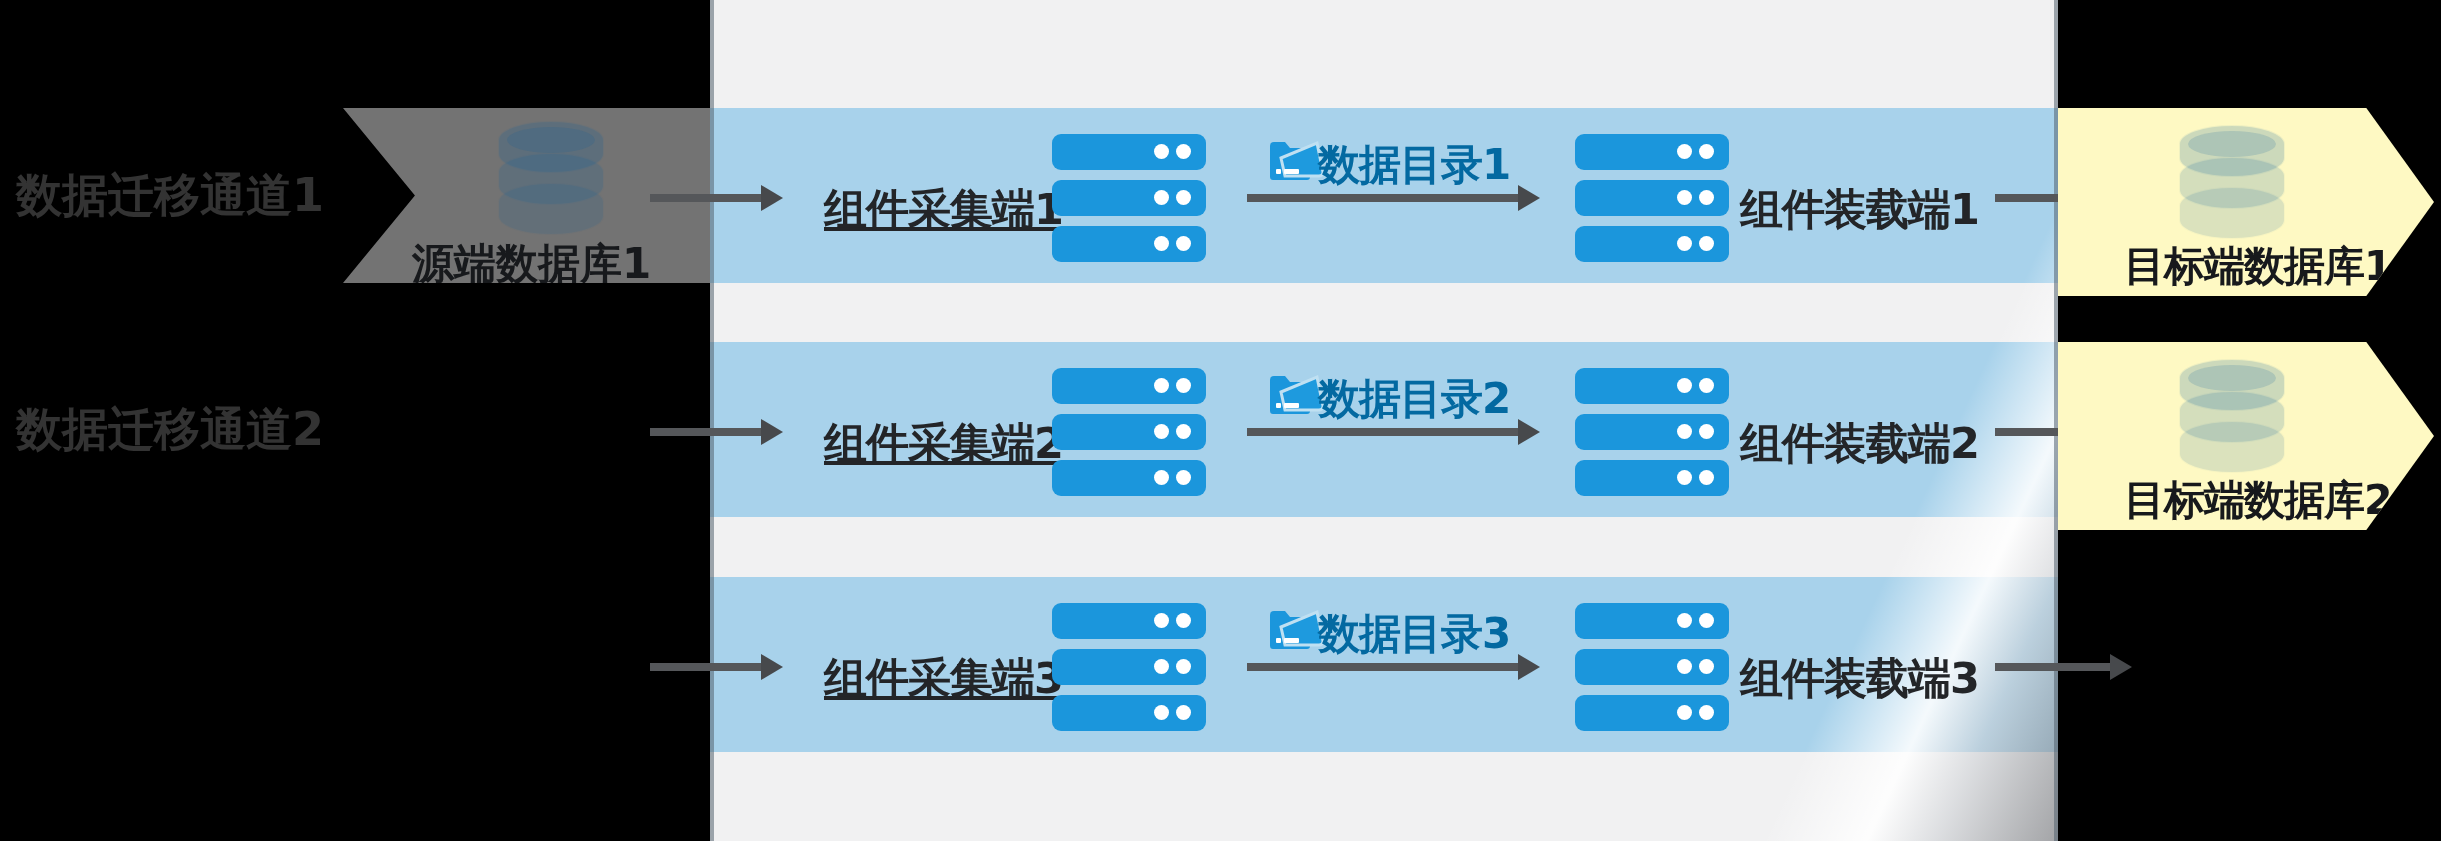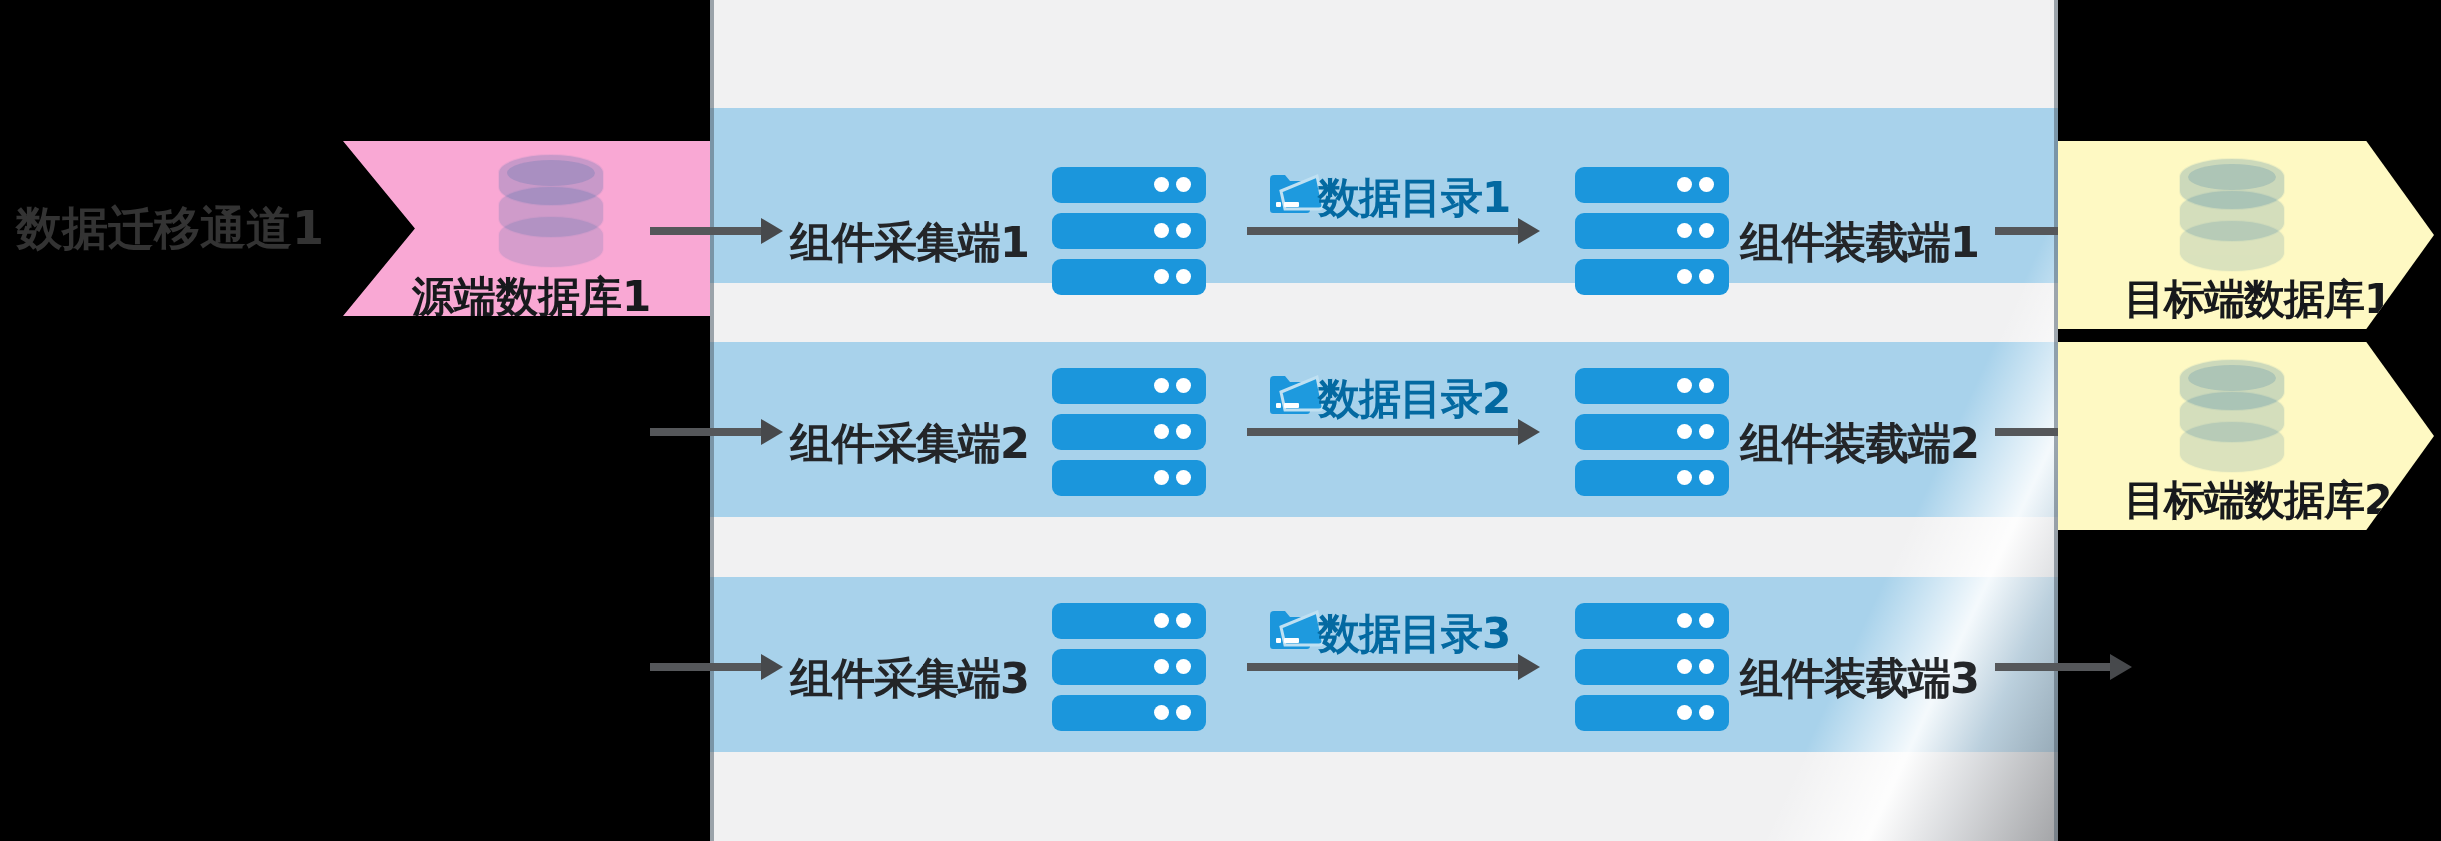--- a/index.html
+++ b/index.html
@@ -25,7 +25,7 @@
 
   
   .row { position:absolute; left:0; width:2441px; height:175px; z-index:5; }
-  .row.r1 { top:108px;margin-top:33px; } .row.r2 { top:342px; } .row.r3 { top:577px; }
+  .row.r1 { top:108px; } .row.r2 { top:342px; } .row.r3 { top:577px; }
 
   .chan-label { position:absolute; left:16px; top:0; height:175px; display:flex; align-items:center;
                 font-size:46px; color:#333333; white-space:nowrap; letter-spacing:0px; }

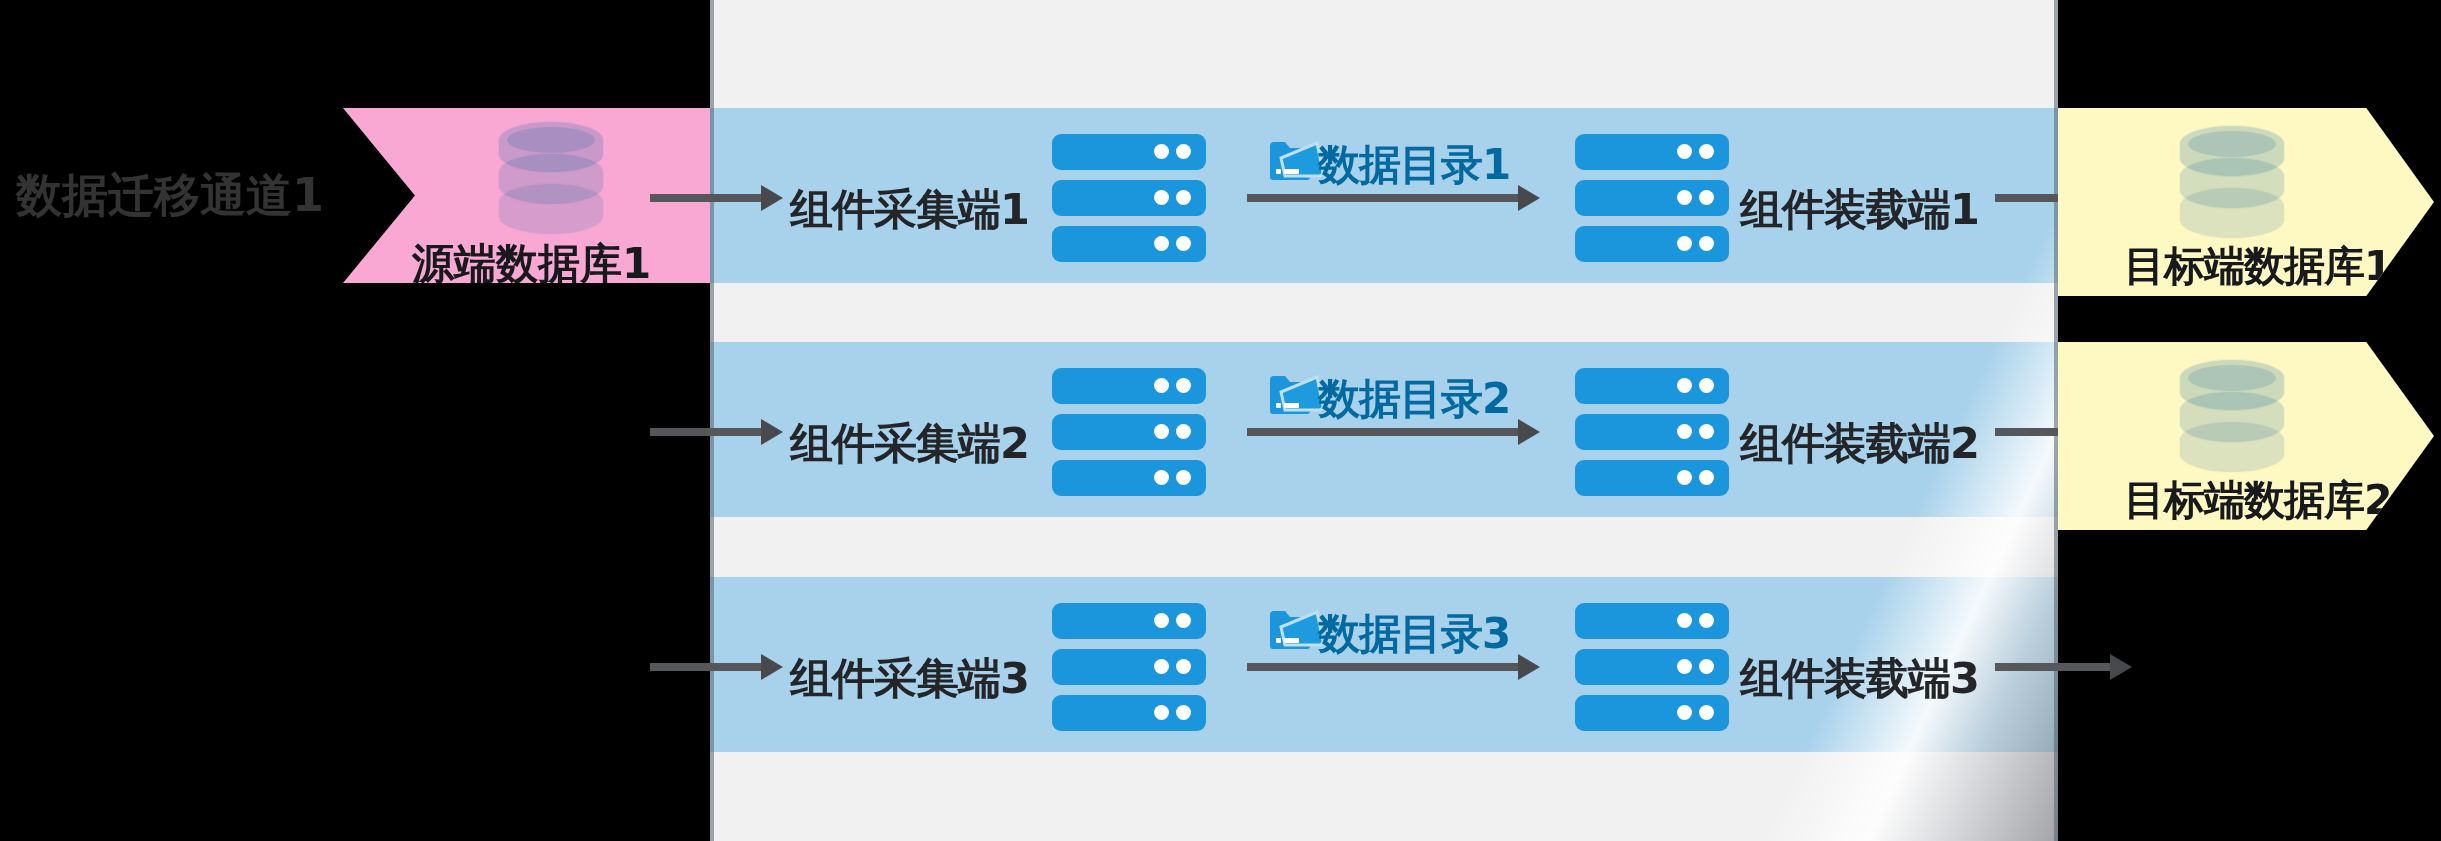--- a/index.html
+++ b/index.html
@@ -54,7 +54,7 @@
 
   .step-label { position:absolute; top:73px; font-size:43px; color:#232528;
                 white-space:nowrap; letter-spacing:-1px; }
-  .collector { left:790px; }
+  .collector { left:824px;text-decoration:underline; }
   .loader    { left:1740px; }
 
   .stack { position:absolute; top:26px; width:154px; }

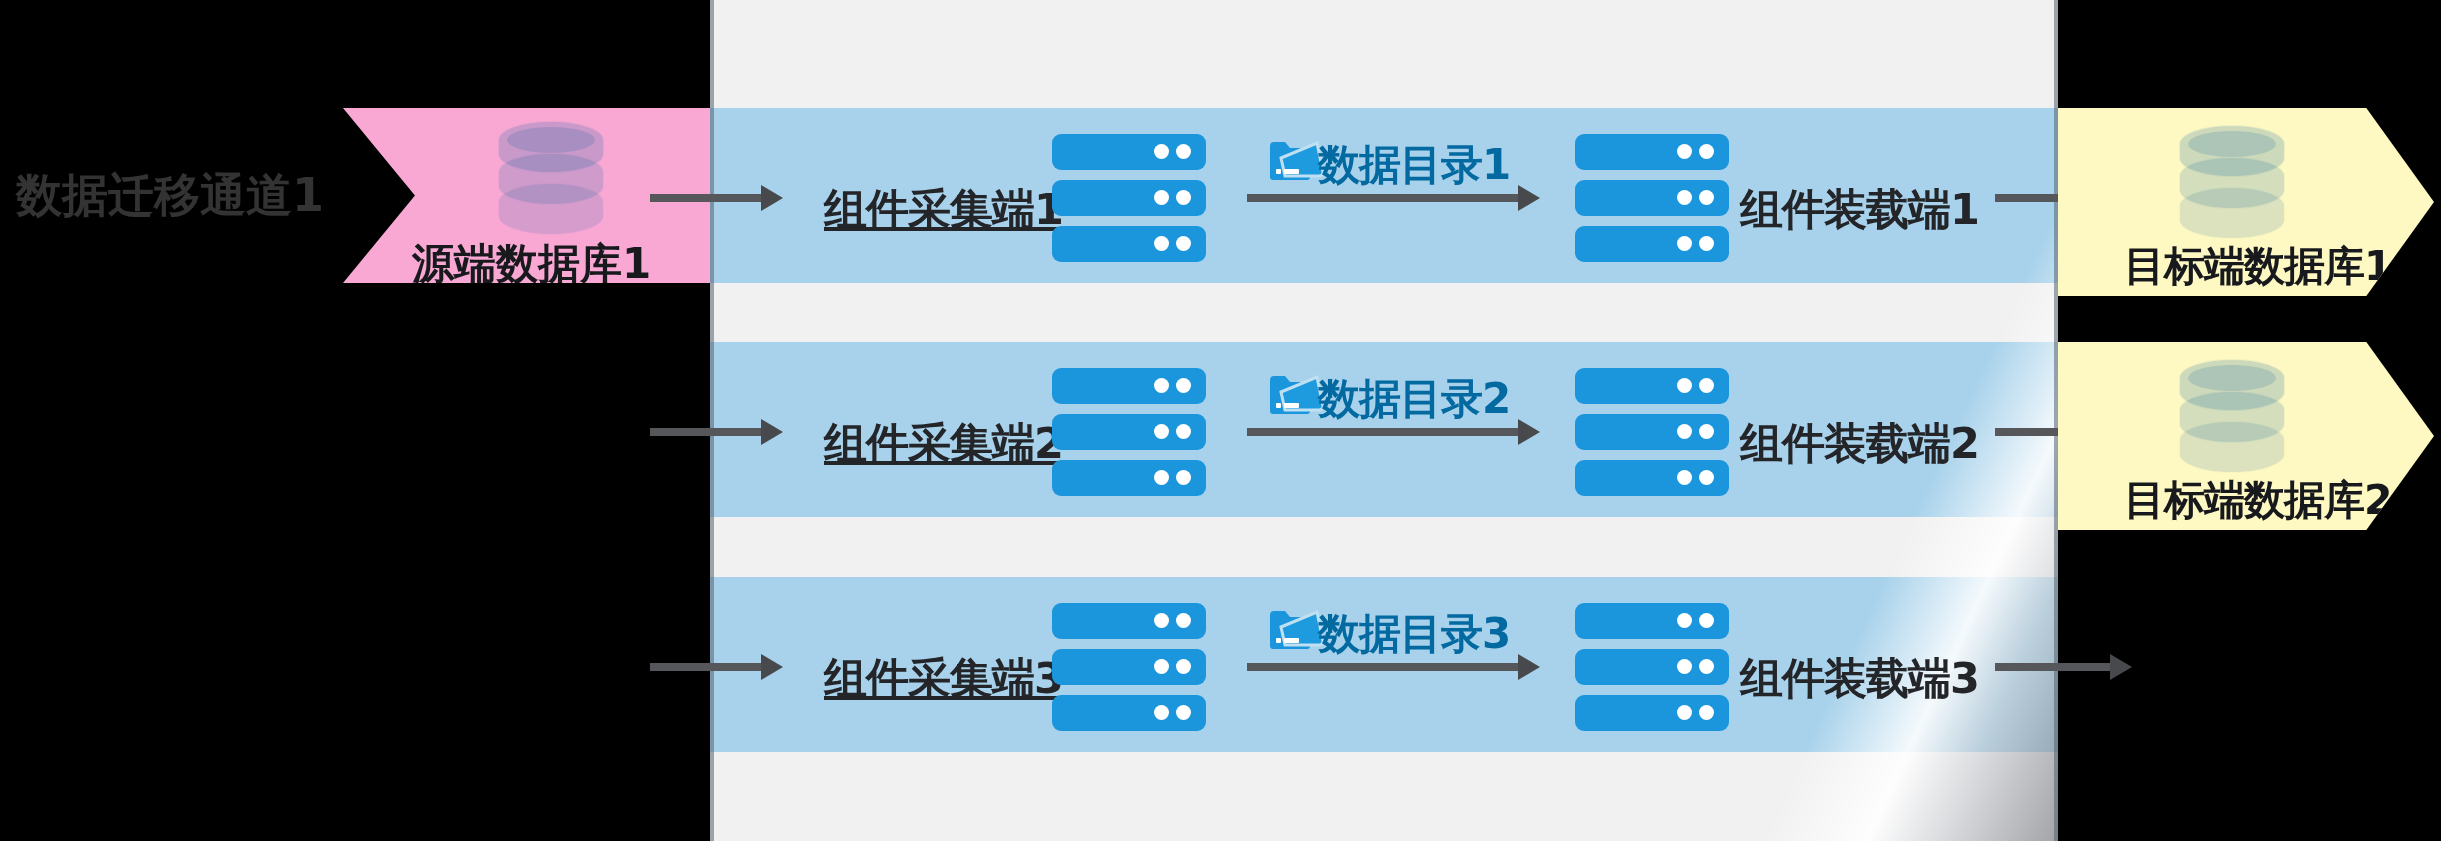--- a/index.html
+++ b/index.html
@@ -30,7 +30,7 @@
   .chan-label { position:absolute; left:16px; top:0; height:175px; display:flex; align-items:center;
                 font-size:46px; color:#333333; white-space:nowrap; letter-spacing:0px; }
 
-  .arrow-left  { position:absolute; left:343px; top:0; width:367px; height:175px; background:#f9a8d4;
+  .arrow-left  { position:absolute; left:343px; top:0; width:367px; height:175px; background:#737373;
                  clip-path:polygon(0 0,100% 0,100% 100%,0 100%,19.6% 50%); }
   .arrow-right { position:absolute; left:2058px; top:0; width:376px; height:188px; background:#fef9c3;
                  clip-path:polygon(0 0,82% 0,100% 50%,82% 100%,0 100%);text-decoration:underline; }

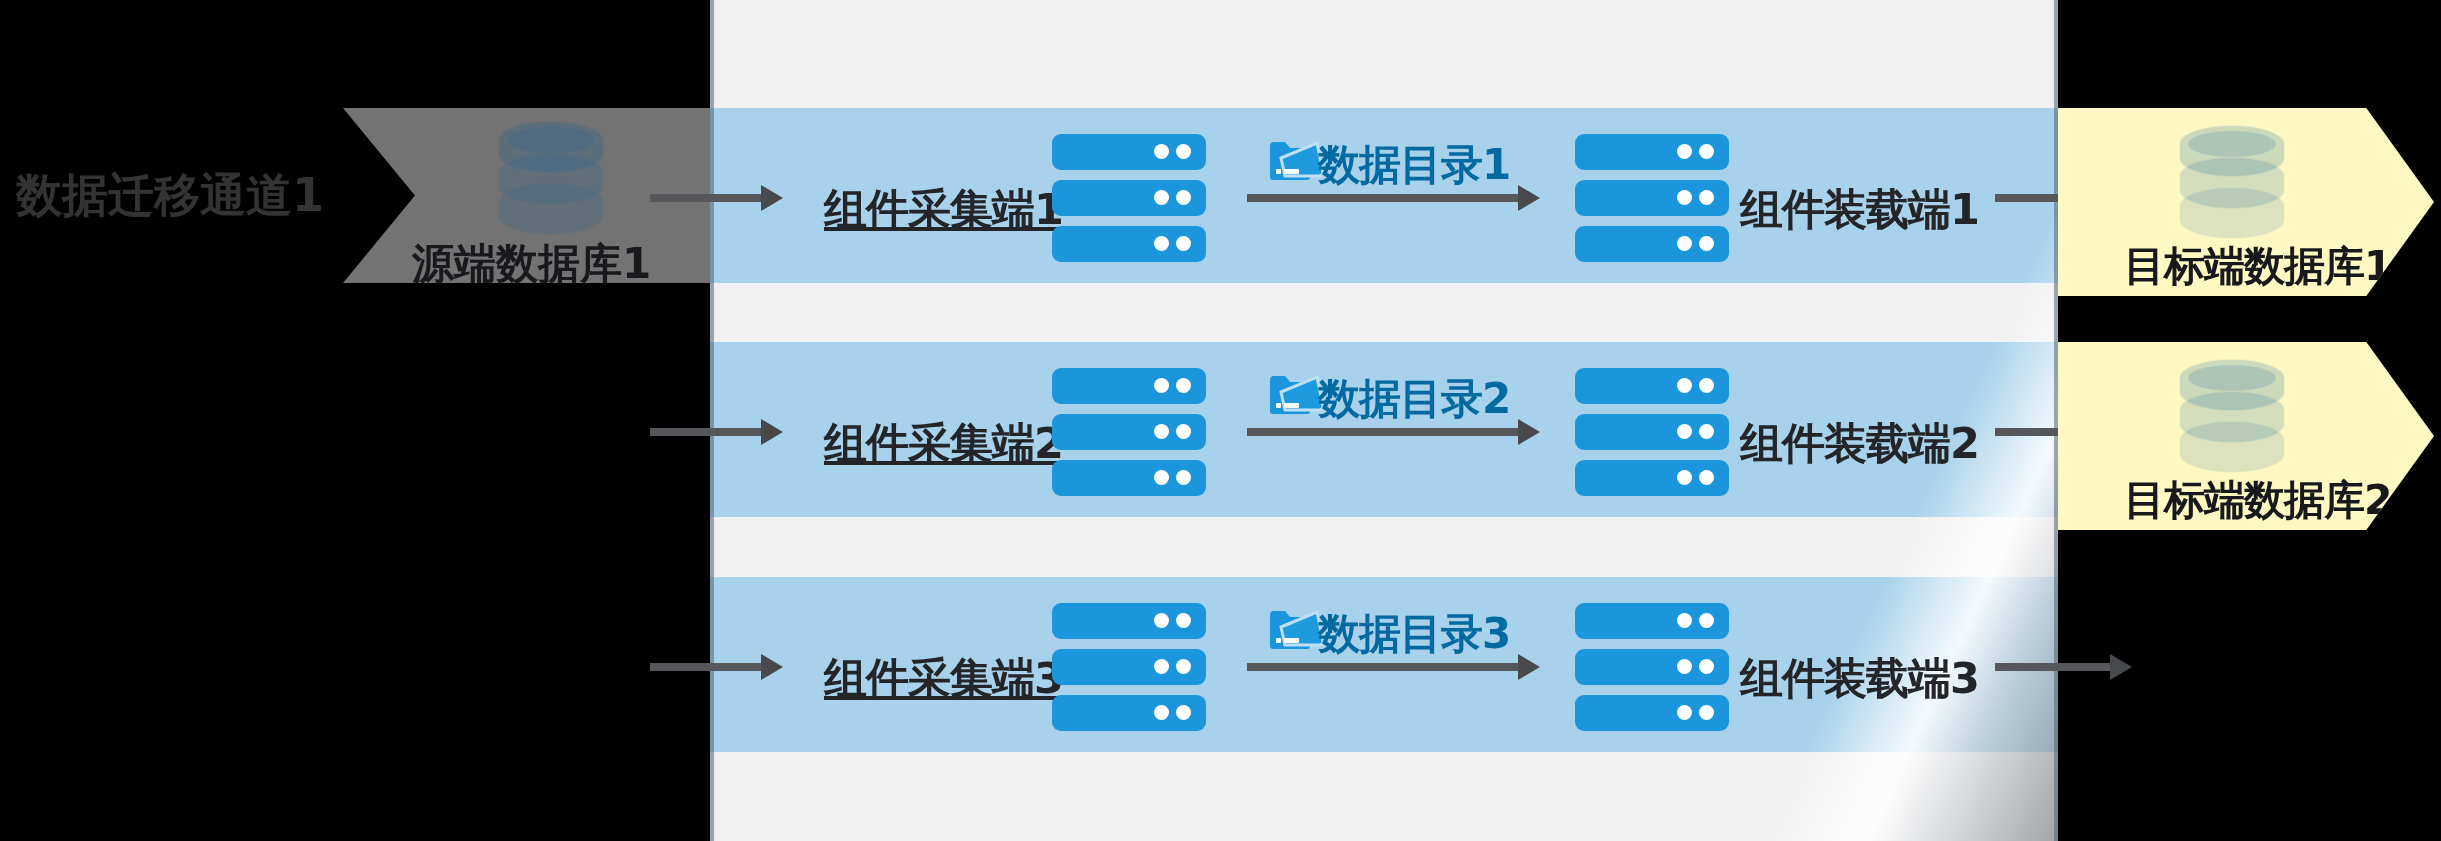--- a/index.html
+++ b/index.html
@@ -137,6 +137,7 @@
   </div>
 
   <div class="row r2">
+    <div class="chan-label">数据迁移通道2</div>
     <div class="gray-arrow ga1"></div>
     <div class="step-label collector">组件采集端2</div>
     <div class="stack s1">

